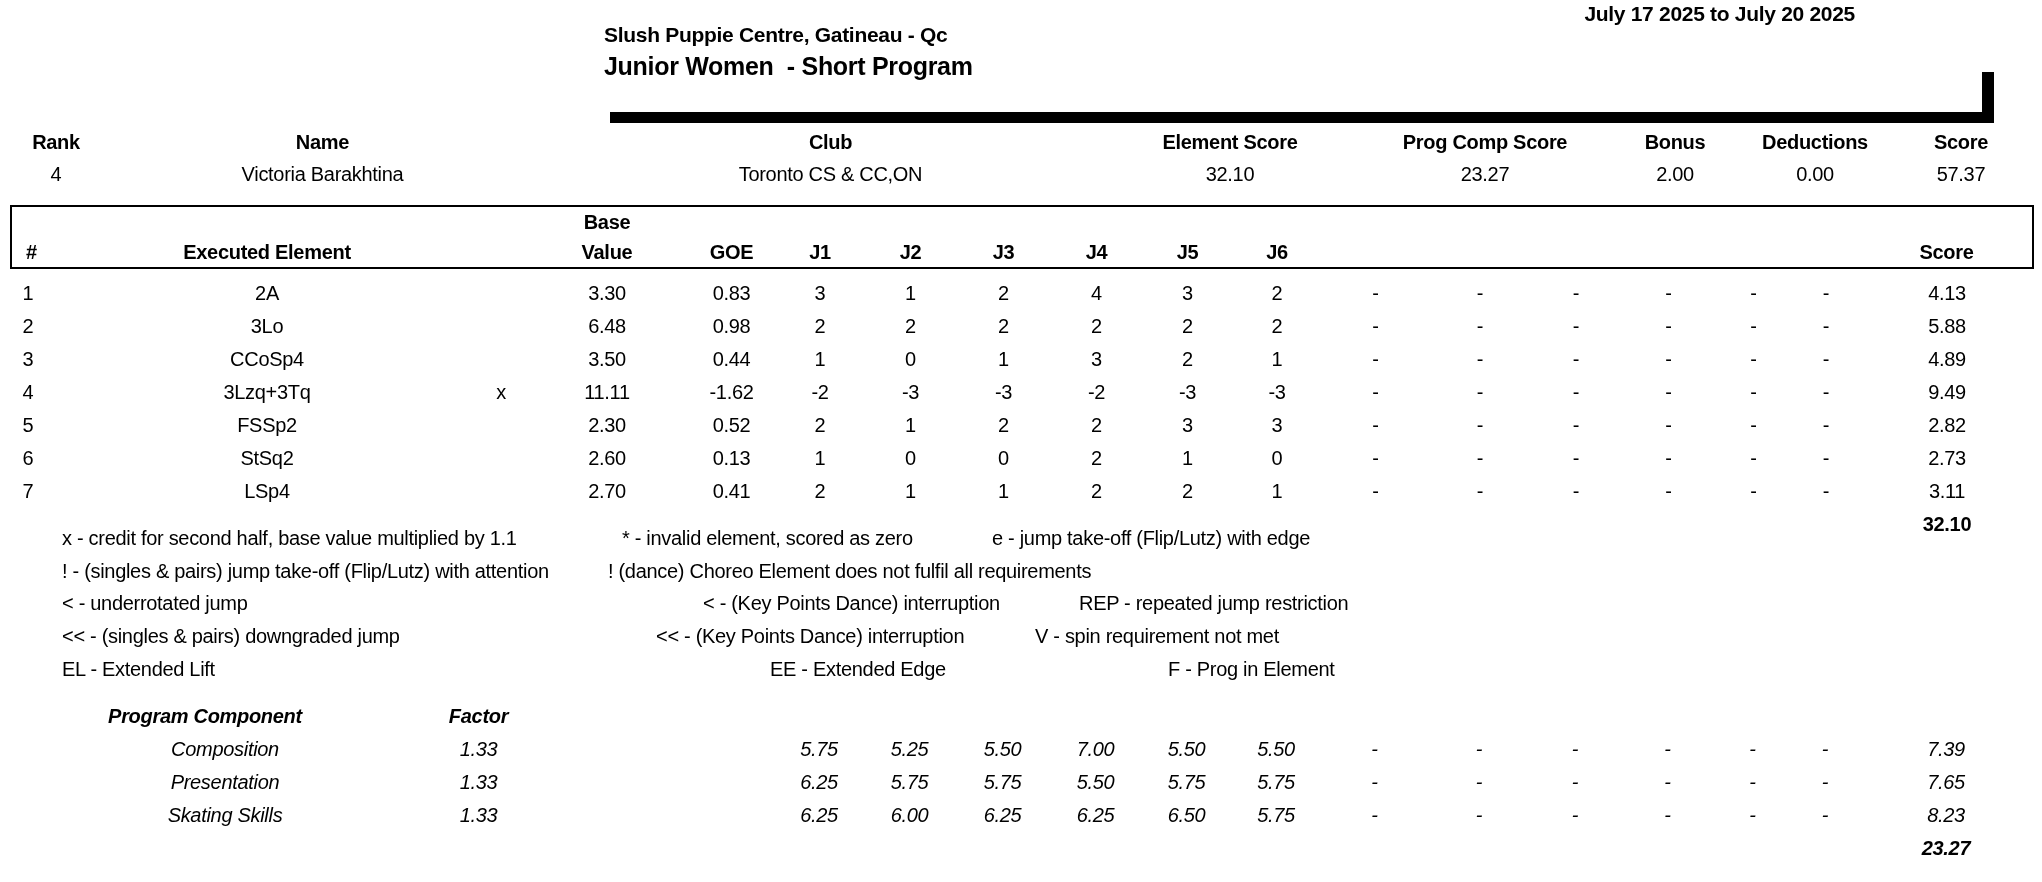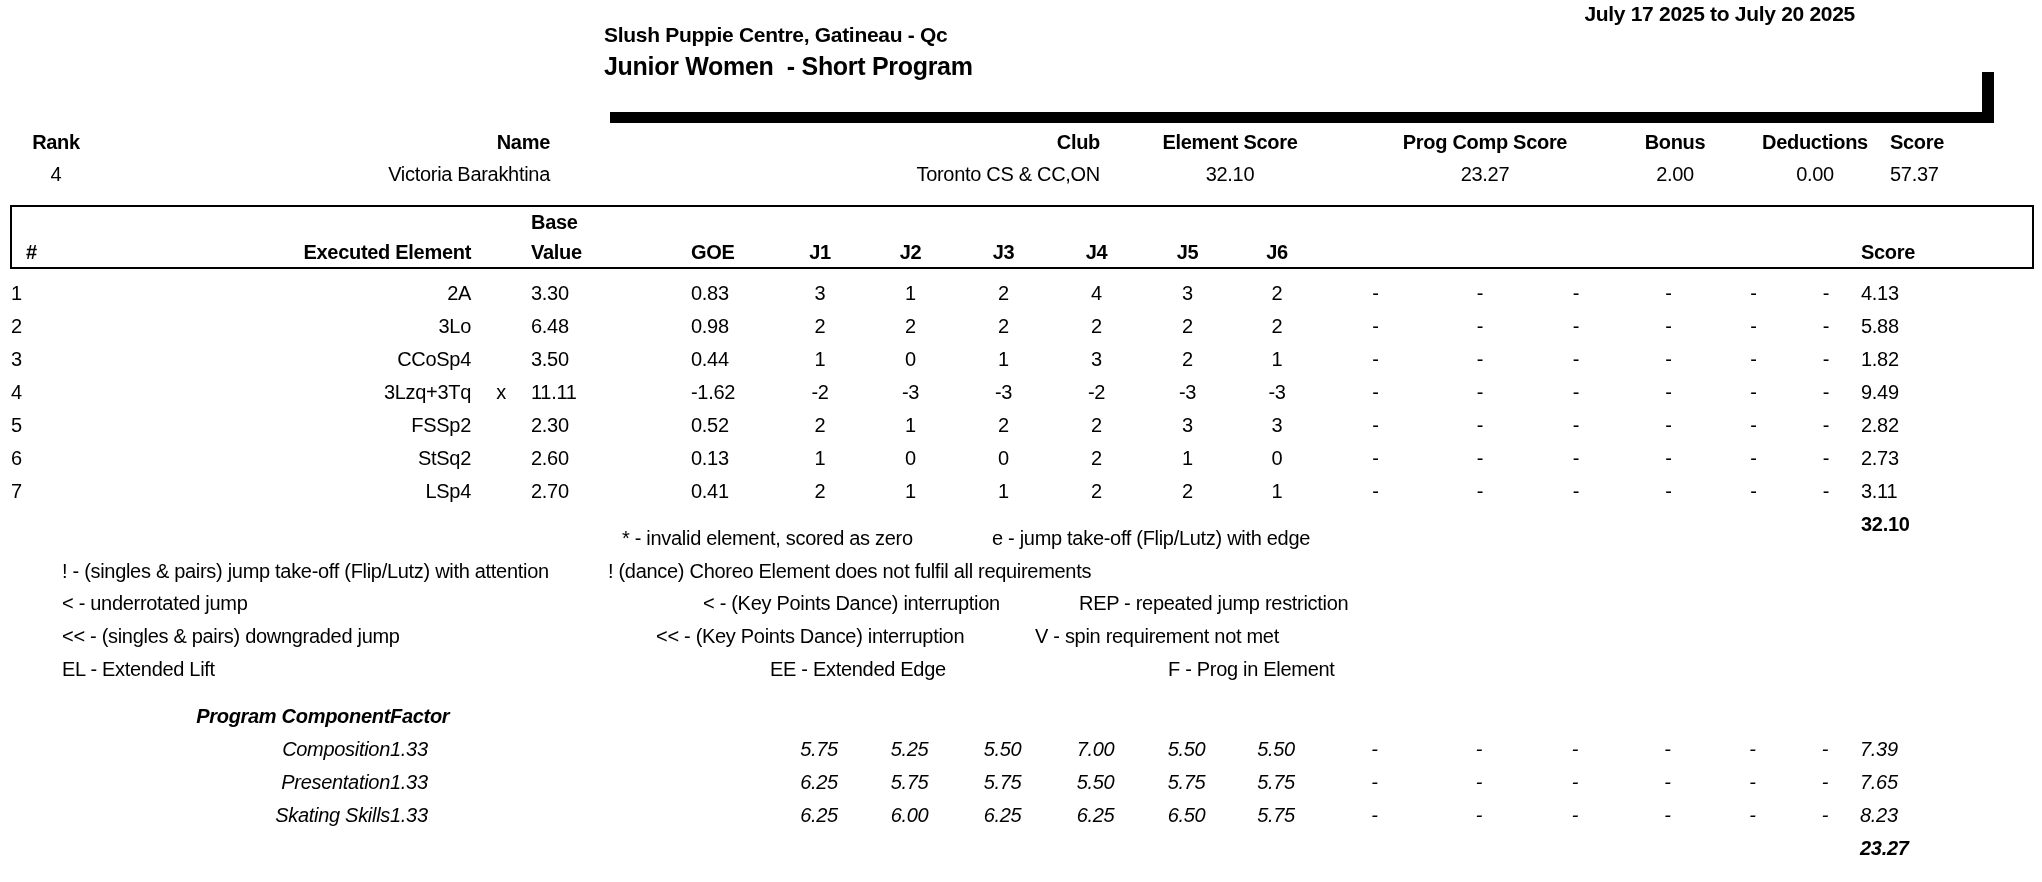--- a/index.html
+++ b/index.html
@@ -14,7 +14,7 @@
 
   table{border-collapse:collapse;table-layout:fixed;}
   td{padding:0;margin:0;white-space:nowrap;overflow:visible;font-size:20px;vertical-align:middle;}
-  .lt{text-align:right}.rt{text-align:left}.ct{text-align:center}
+  .lt{text-align:center}.rt{text-align:left}.ct{text-align:center}
   .b{font-weight:bold}
 
   .info-table{position:absolute;top:126px;left:0;width:2032px;}

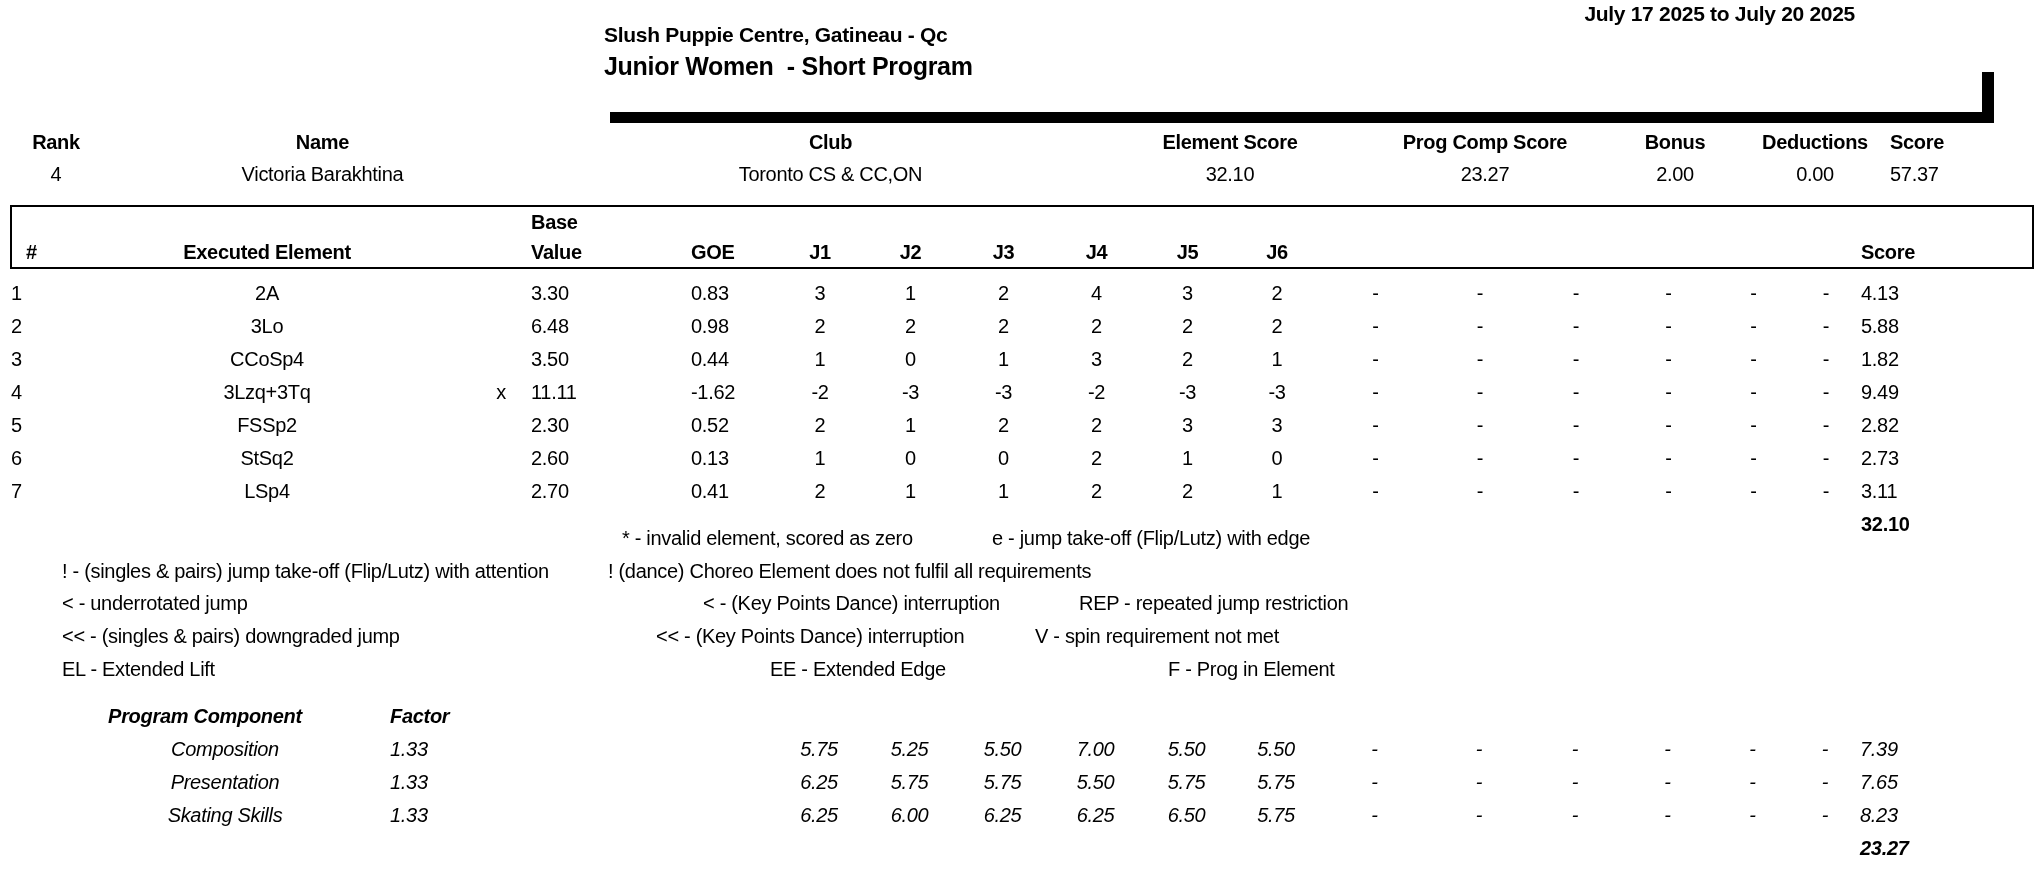--- a/index.html
+++ b/index.html
@@ -14,7 +14,7 @@
 
   table{border-collapse:collapse;table-layout:fixed;}
   td{padding:0;margin:0;white-space:nowrap;overflow:visible;font-size:20px;vertical-align:middle;}
-  .lt{text-align:center}.rt{text-align:left}.ct{text-align:center}
+  .lt{text-align:center}.rt{text-align:center}.ct{text-align:center}
   .b{font-weight:bold}
 
   .info-table{position:absolute;top:126px;left:0;width:2032px;}

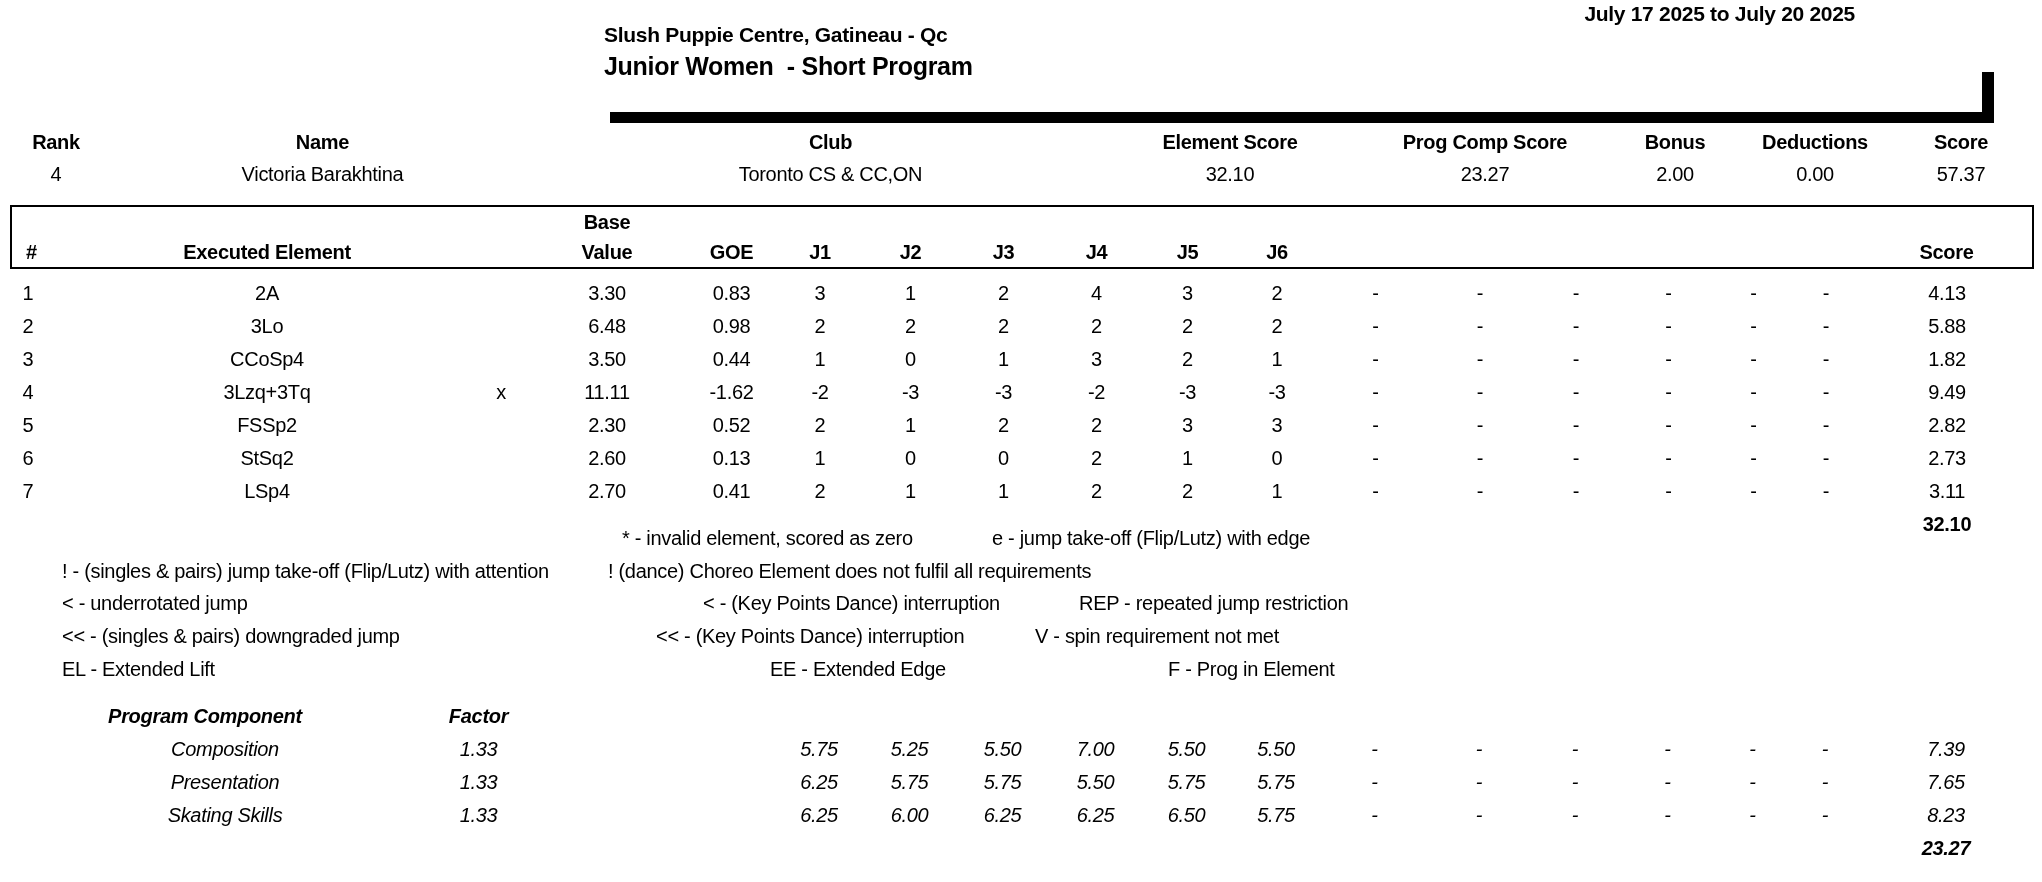--- a/index.html
+++ b/index.html
@@ -217,7 +217,7 @@
         <td class="ct">-</td>
         <td class="ct">-</td>
         <td class="ct">-</td>
-        <td class="rt">1.82</td>
+        <td class="rt">4.89</td>
       </tr>
       <tr>
         <td class="rt num">4</td>

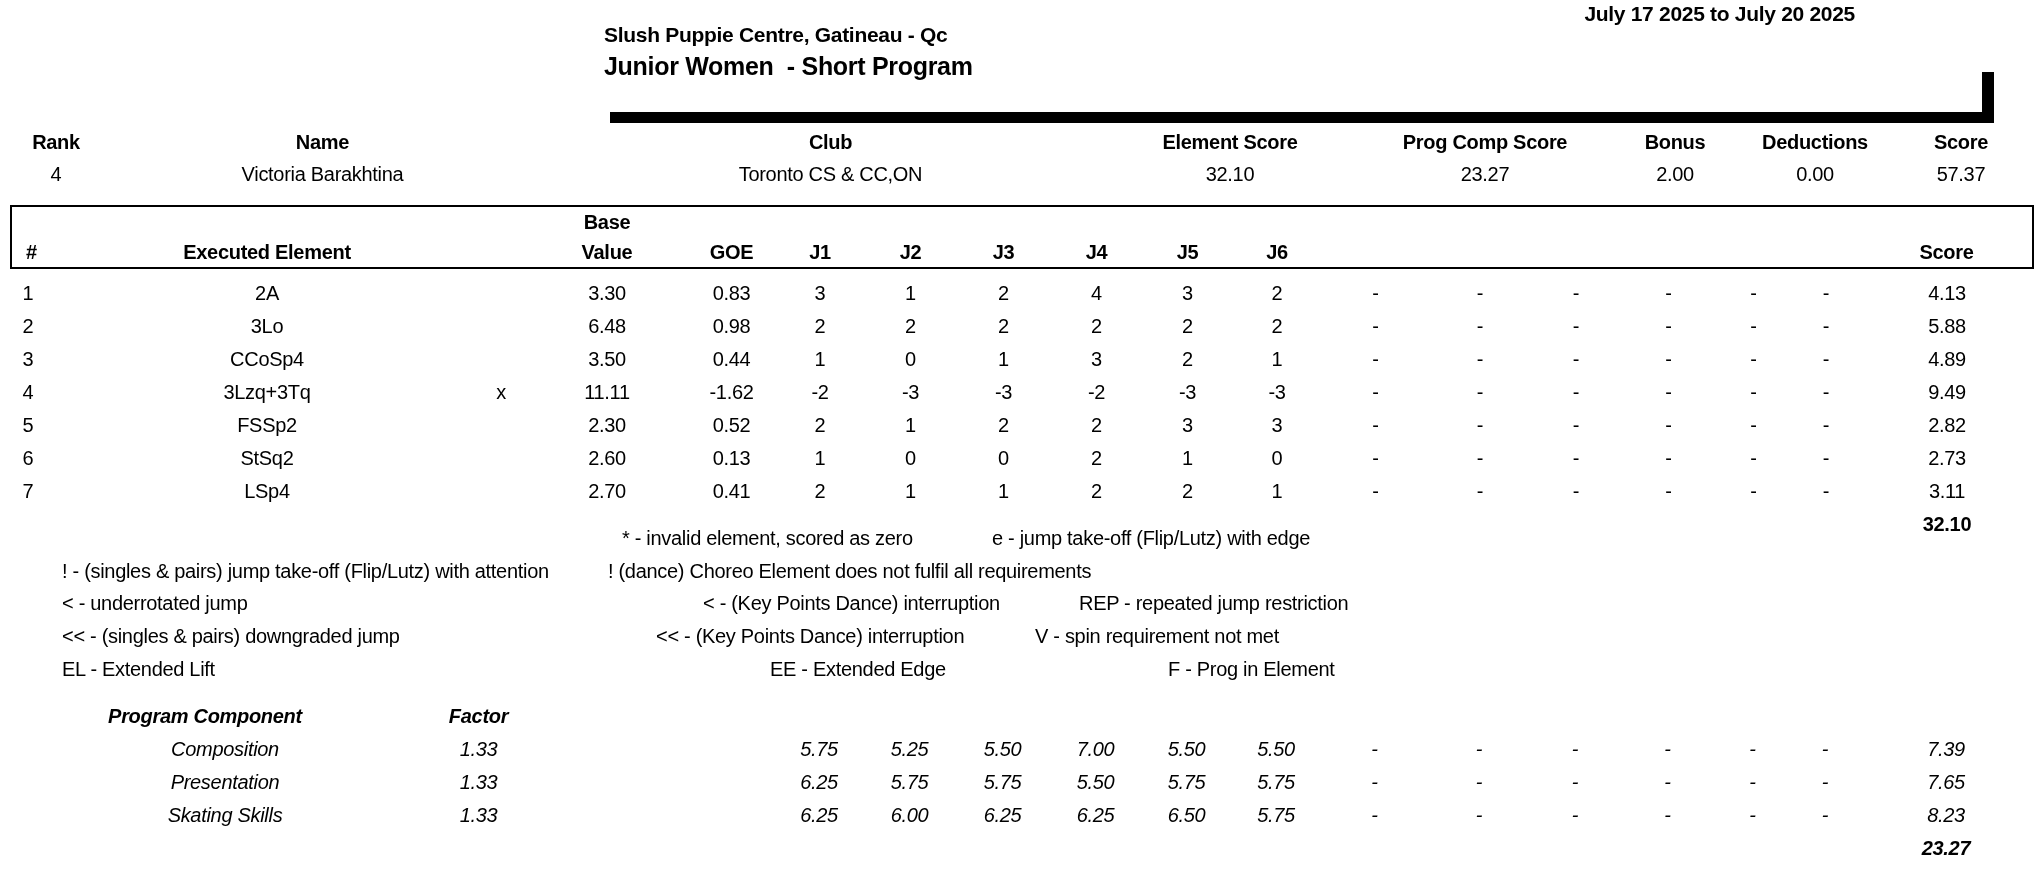--- a/index.html
+++ b/index.html
@@ -306,6 +306,7 @@
     </tbody>
   </table>
 
+  <span class="legend-item" style="top:526px;left:62px">x - credit for second half, base value multiplied by 1.1</span>
   <span class="legend-item" style="top:526px;left:622px">* - invalid element, scored as zero</span>
   <span class="legend-item" style="top:559px;left:62px">! - (singles &amp; pairs) jump take-off (Flip/Lutz) with attention</span>
   <span class="legend-item" style="top:526px;left:992px">e - jump take-off (Flip/Lutz) with edge</span>

